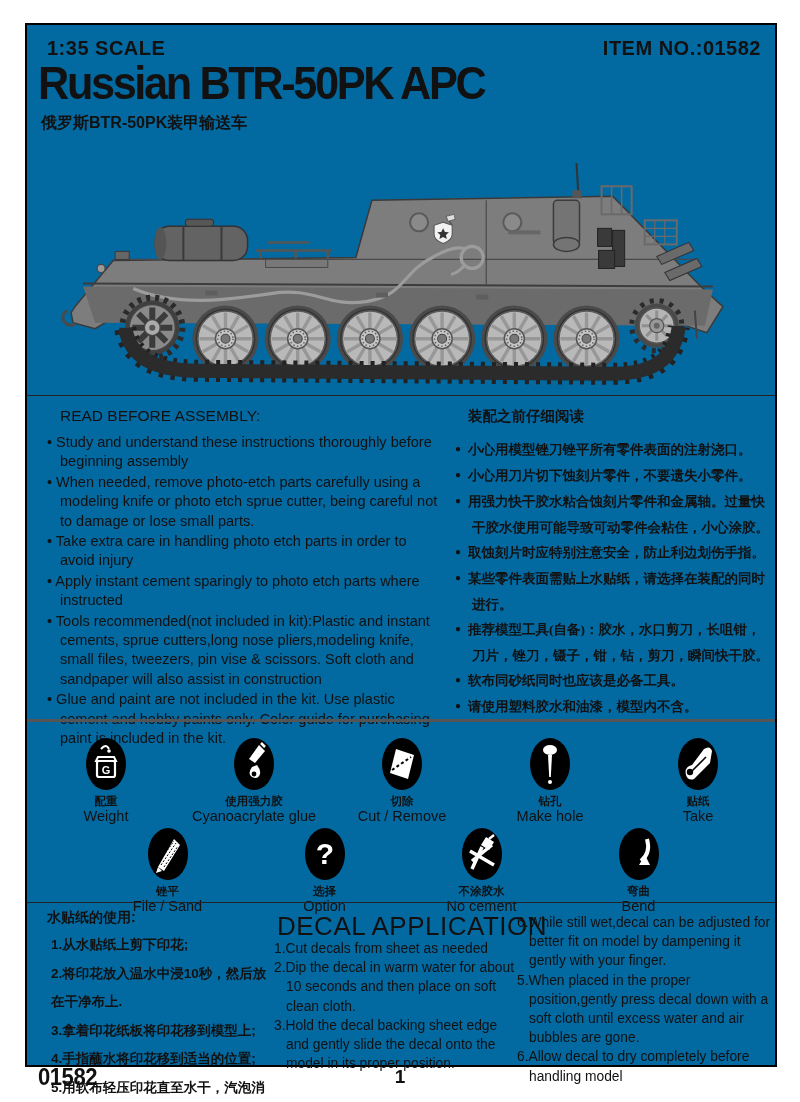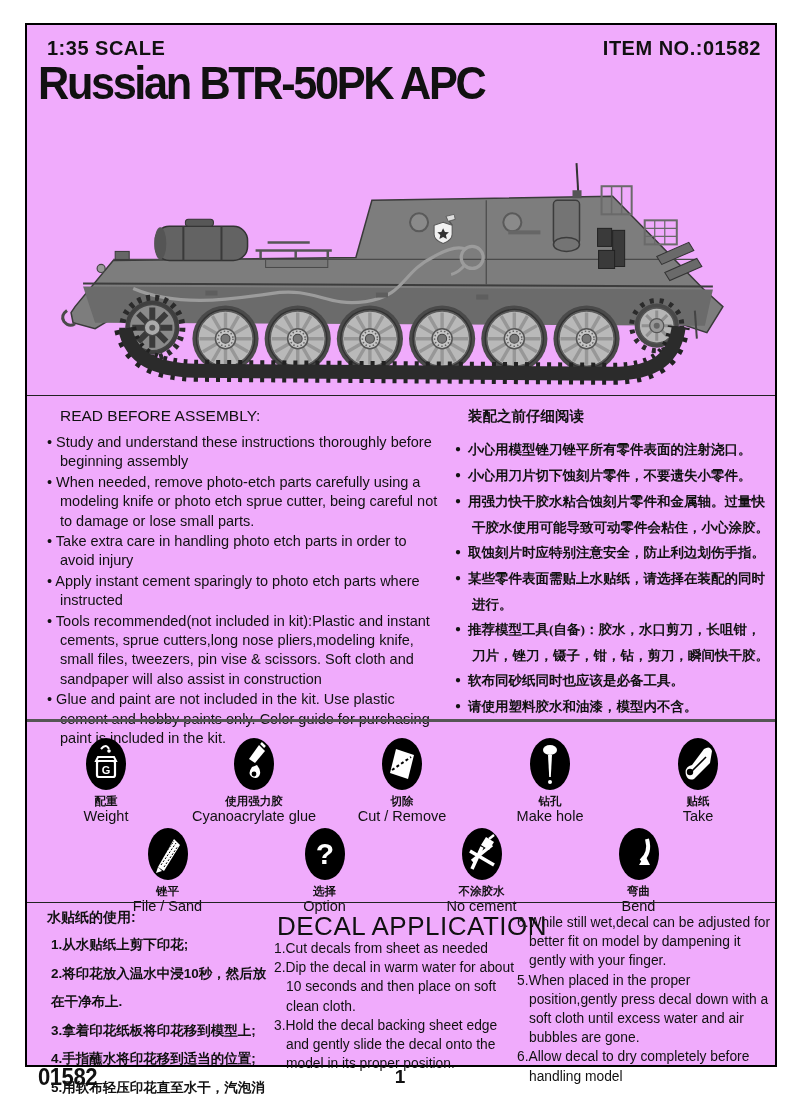--- a/index.html
+++ b/index.html
@@ -10,7 +10,7 @@
   }
   .sheet{
     position:absolute;left:25px;top:23px;width:748px;height:1040px;
-    border:2px solid #000;background:#f0abfc;
+    border:2px solid #000;background:#0369a1;
   }
   
   .scale{position:absolute;left:20px;top:12px;font-size:20px;font-weight:bold;letter-spacing:.5px;}

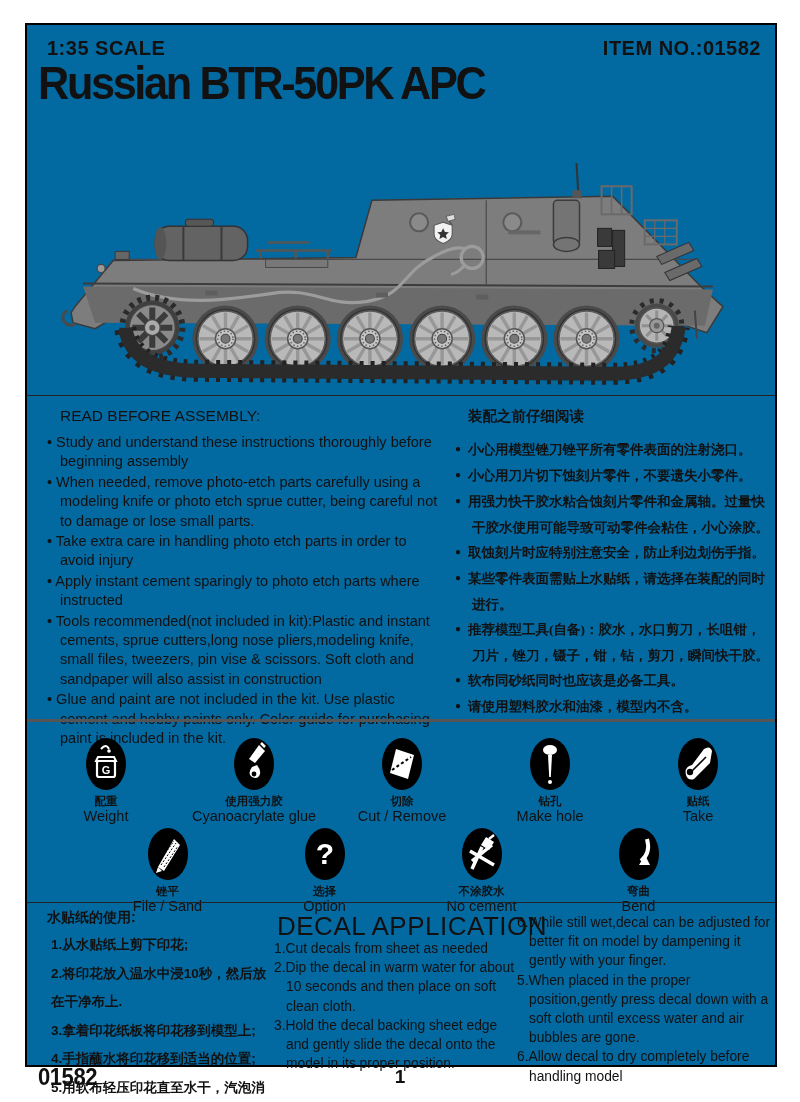--- a/index.html
+++ b/index.html
@@ -72,6 +72,7 @@
   <div class="scale">1:35 SCALE</div>
   <div class="itemno">ITEM NO.:01582</div>
   <div class="title">Russian BTR-50PK APC</div>
+  <div class="subtitle">俄罗斯BTR-50PK装甲输送车</div>
 
   <svg class="art" viewBox="0 0 690 235" xmlns="http://www.w3.org/2000/svg">
     <defs>

